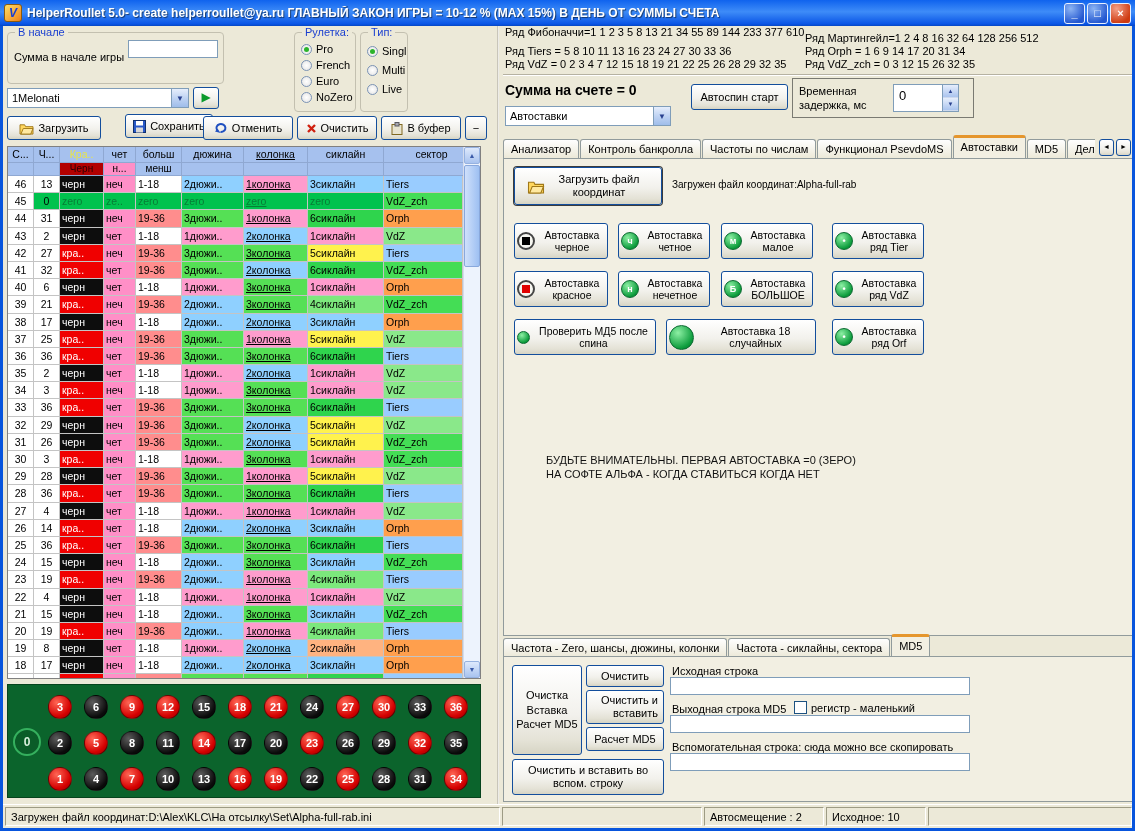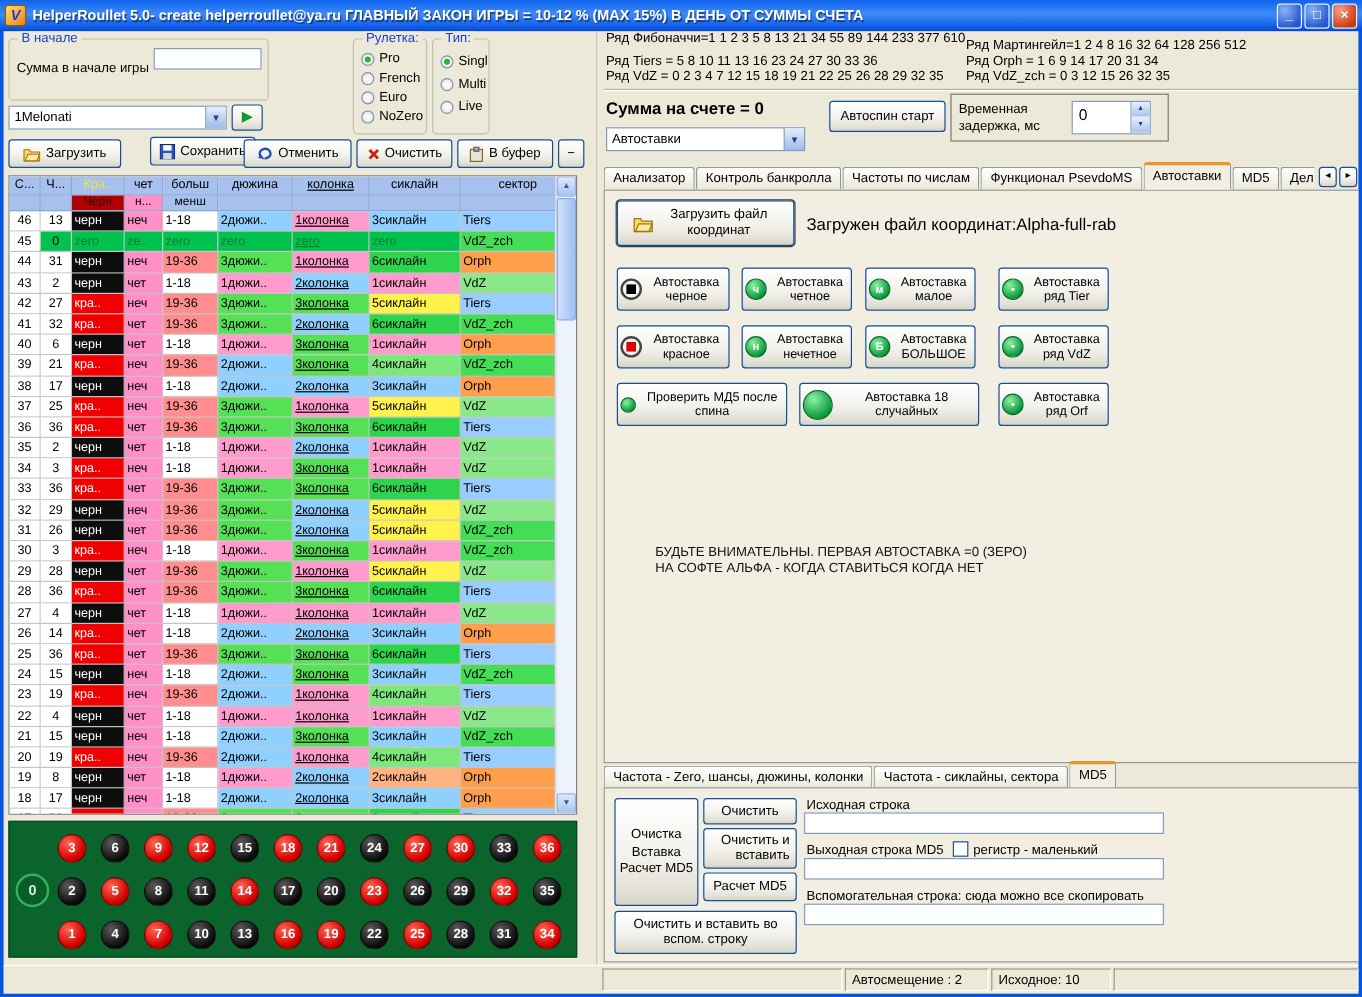--- a/index.html
+++ b/index.html
@@ -666,7 +666,7 @@
           </span>
         <span style="width:100px;">Загрузить файл координат</span>
       </div>
-      <div class="abs" style="left:168px;top:20px;font-size:14px;white-space:nowrap;">Загружен файл координат:Alpha-full-rab</div>
+      <div class="abs" style="left:168px;top:20px;font-size:10px;white-space:nowrap;">Загружен файл координат:Alpha-full-rab</div>
 
       <div class="xpbtn" style="left:10px;top:64px;width:94px;height:36px;">
         <span class="ball plain">

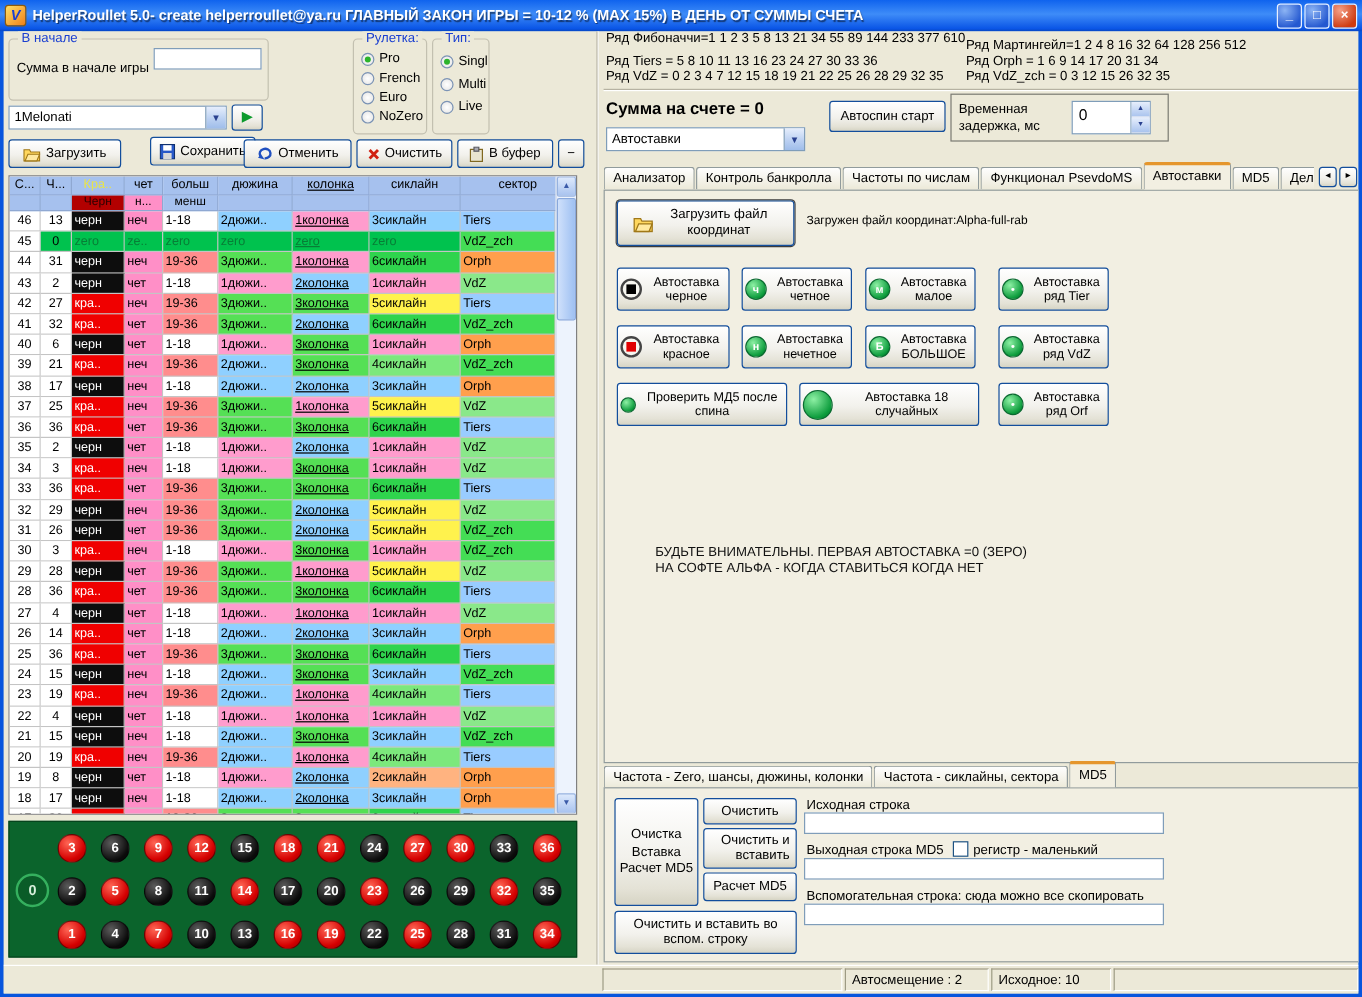--- a/index.html
+++ b/index.html
@@ -758,6 +758,7 @@
     </div>
 
     <div class="sbar">
+      <span class="spanel" style="left:2px;width:495px;">Загружен файл координат:D:\Alex\KLC\На отсылку\Set\Alpha-full-rab.ini</span>
       <span class="spanel" style="left:499px;width:200px;"></span>
       <span class="spanel" style="left:701px;width:120px;">Автосмещение : 2</span>
       <span class="spanel" style="left:823px;width:100px;">Исходное: 10</span>

